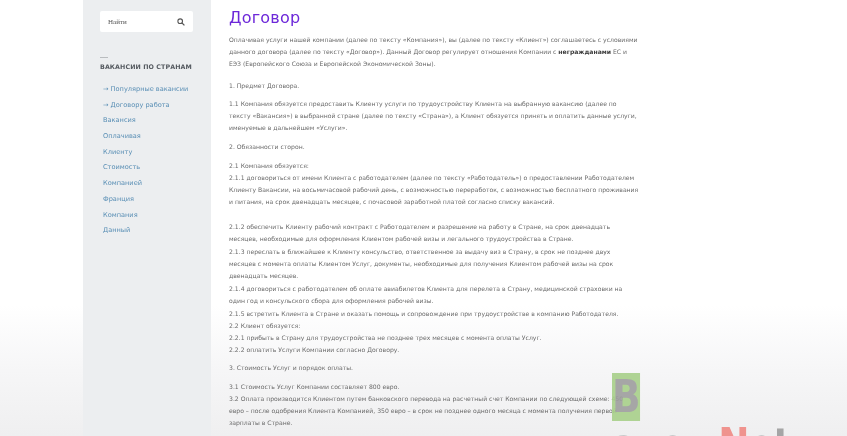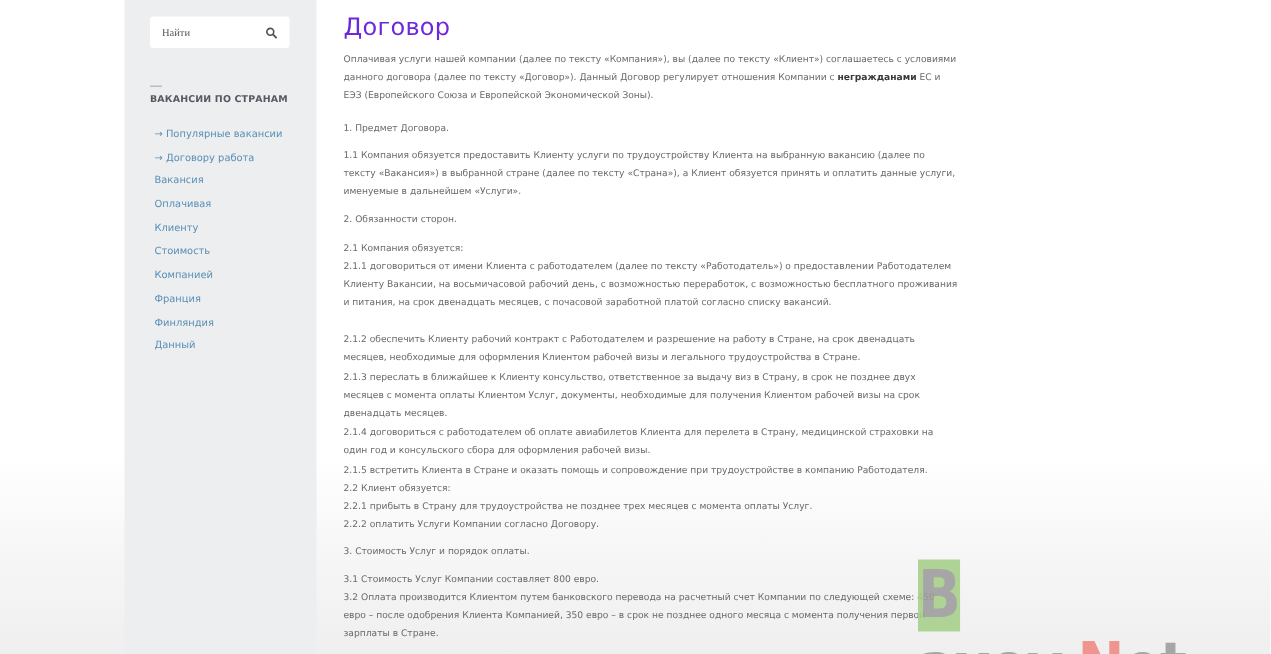--- a/index.html
+++ b/index.html
@@ -88,7 +88,7 @@
   <li>Стоимость</li>
   <li>Компанией</li>
   <li>Франция</li>
-  <li>Финляндия</li>
+  <li>Компания</li>
   <li>Данный</li>
 </ul>
 

